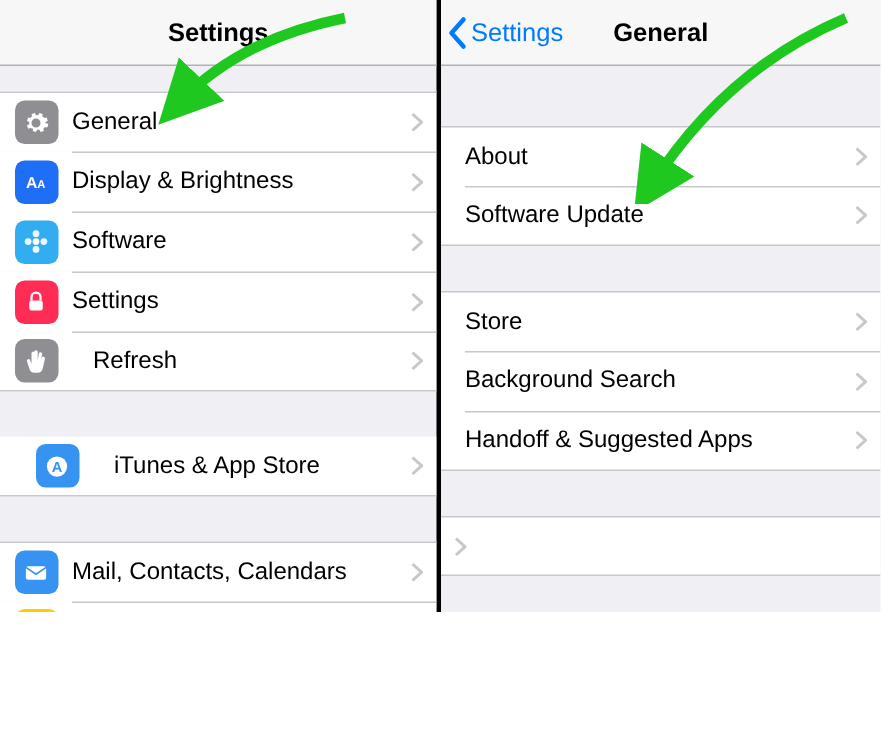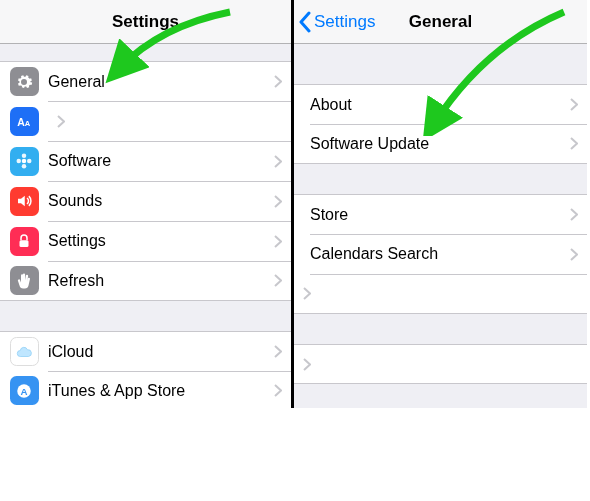--- a/index.html
+++ b/index.html
@@ -77,6 +77,7 @@
               </svg>
             </div>
           </div>
+          <div class="row-label">Display &amp; Brightness</div>
           <div class="chev">
             <svg viewBox="0 0 8 13">
               <polyline points="1,1 7,6.5 1,12"></polyline>

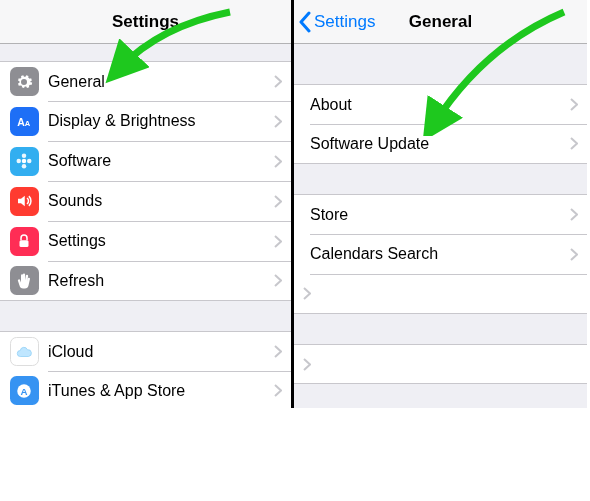--- a/index.html
+++ b/index.html
@@ -17,7 +17,7 @@
   .row { height:40px; background:#fff; display:flex; align-items:center; position:relative; }
   .row + .row .sep, .row.firstsep .sep { position:absolute; top:0; left:0; right:0; height:1px; background:#c8c7cc; }
   .row.firstrow { border-top:1px solid #c8c7cc; }
-  .row.lastrow { border-bottom:1px solid #c8c7cc; }
+  .row.lastrow { border-bottom:1px solid #c8c7cc;gap:14px; }
   .pane-left .row .sep { left:48px; }
   .pane-right .row .sep { left:16px; }
   .icon-slot { width:48px; display:flex; align-items:center; justify-content:center; }

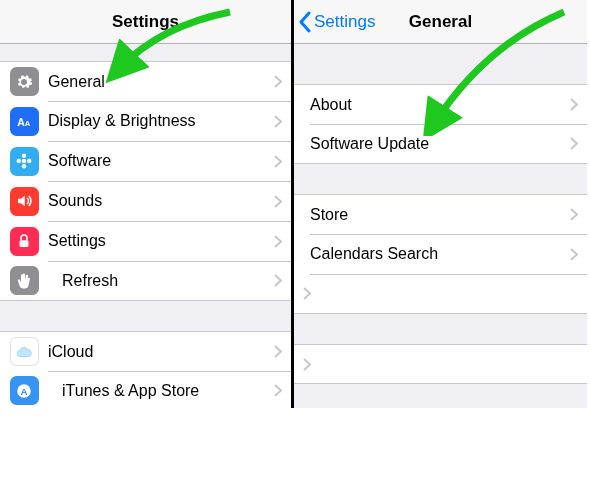--- a/index.html
+++ b/index.html
@@ -107,23 +107,6 @@
         <div class="row">
           <div class="sep"></div>
           <div class="icon-slot">
-            <div class="icon-box bg-red">
-              <svg viewBox="0 0 24 24">
-                <path fill="#fff" d="M4 9v6h4l5 4V5L8 9H4z"></path>
-                <path stroke="#fff" stroke-width="2" fill="none" d="M16 8a5 5 0 010 8M18.5 5.5a9 9 0 010 13"></path>
-              </svg>
-            </div>
-          </div>
-          <div class="row-label">Sounds</div>
-          <div class="chev">
-            <svg viewBox="0 0 8 13">
-              <polyline points="1,1 7,6.5 1,12"></polyline>
-            </svg>
-          </div>
-        </div>
-        <div class="row">
-          <div class="sep"></div>
-          <div class="icon-slot">
             <div class="icon-box bg-red2">
               <svg viewBox="0 0 24 24">
                 <rect x="6" y="11" width="12" height="9" rx="2" fill="#fff"></rect>

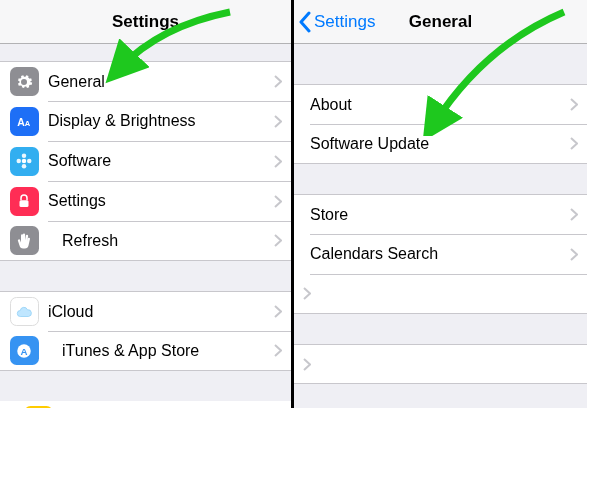--- a/index.html
+++ b/index.html
@@ -248,7 +248,7 @@
         </div>
         <div class="row">
           <div class="sep"></div>
-          <div class="row-label">Calendars Search</div>
+          <div class="row-label">Background Search</div>
           <div class="chev">
             <svg viewBox="0 0 8 13">
               <polyline points="1,1 7,6.5 1,12"></polyline>

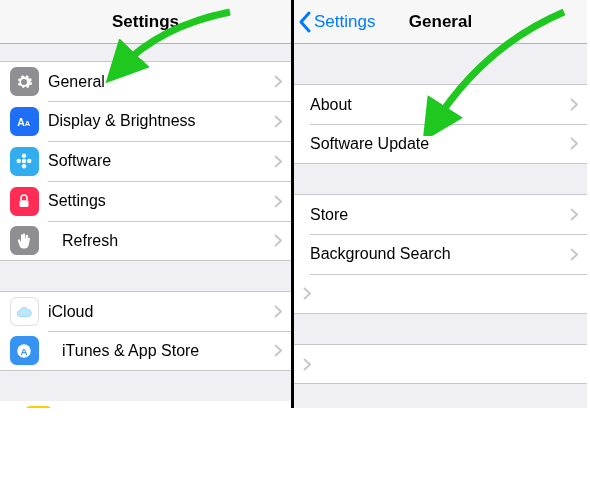--- a/index.html
+++ b/index.html
@@ -257,6 +257,7 @@
         </div>
         <div class="row lastrow">
           <div class="sep"></div>
+          <div class="row-label">Handoff &amp; Suggested Apps</div>
           <div class="chev">
             <svg viewBox="0 0 8 13">
               <polyline points="1,1 7,6.5 1,12"></polyline>

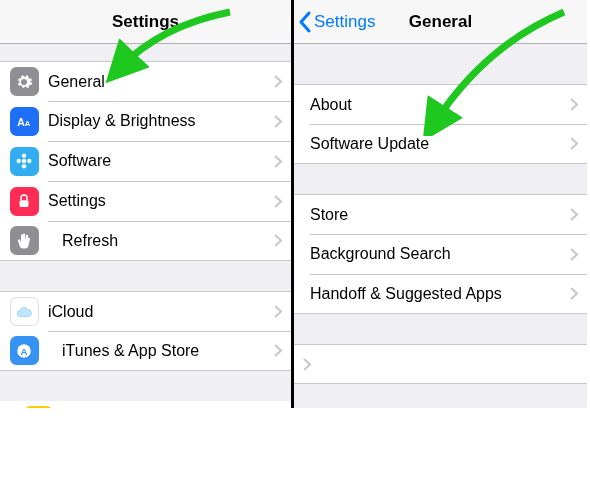--- a/index.html
+++ b/index.html
@@ -140,21 +140,6 @@
       </div>
     <div class="group-gap"></div>
     <div id="left-g2">
-        <div class="row firstrow">
-          <div class="icon-slot">
-            <div class="icon-box bg-white">
-              <svg viewBox="0 0 24 24">
-                <path fill="#bfe6ff" stroke="#8fcff5" d="M7 18a4 4 0 010-8 5 5 0 019.6-1A4 4 0 1118 18H7z"></path>
-              </svg>
-            </div>
-          </div>
-          <div class="row-label">iCloud</div>
-          <div class="chev">
-            <svg viewBox="0 0 8 13">
-              <polyline points="1,1 7,6.5 1,12"></polyline>
-            </svg>
-          </div>
-        </div>
         <div class="row lastrow">
           <div class="sep"></div>
           <div class="icon-slot">

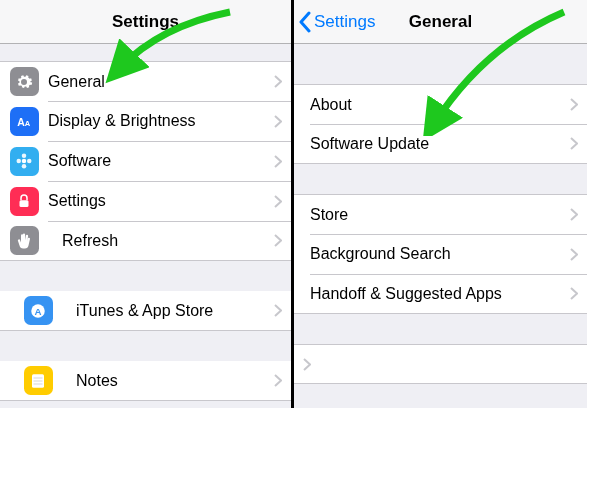--- a/index.html
+++ b/index.html
@@ -160,6 +160,22 @@
       </div>
     <div class="group-gap"></div>
     <div id="left-g3">
+        <div class="row firstrow">
+          <div class="icon-slot">
+            <div class="icon-box bg-sky">
+              <svg viewBox="0 0 24 24">
+                <rect x="3" y="6" width="18" height="12" rx="2" fill="#fff"></rect>
+                <path d="M3 7l9 6 9-6" stroke="#3693f2" stroke-width="1.5" fill="none"></path>
+              </svg>
+            </div>
+          </div>
+          <div class="row-label">Mail, Contacts, Calendars</div>
+          <div class="chev">
+            <svg viewBox="0 0 8 13">
+              <polyline points="1,1 7,6.5 1,12"></polyline>
+            </svg>
+          </div>
+        </div>
         <div class="row lastrow">
           <div class="sep"></div>
           <div class="icon-slot">

